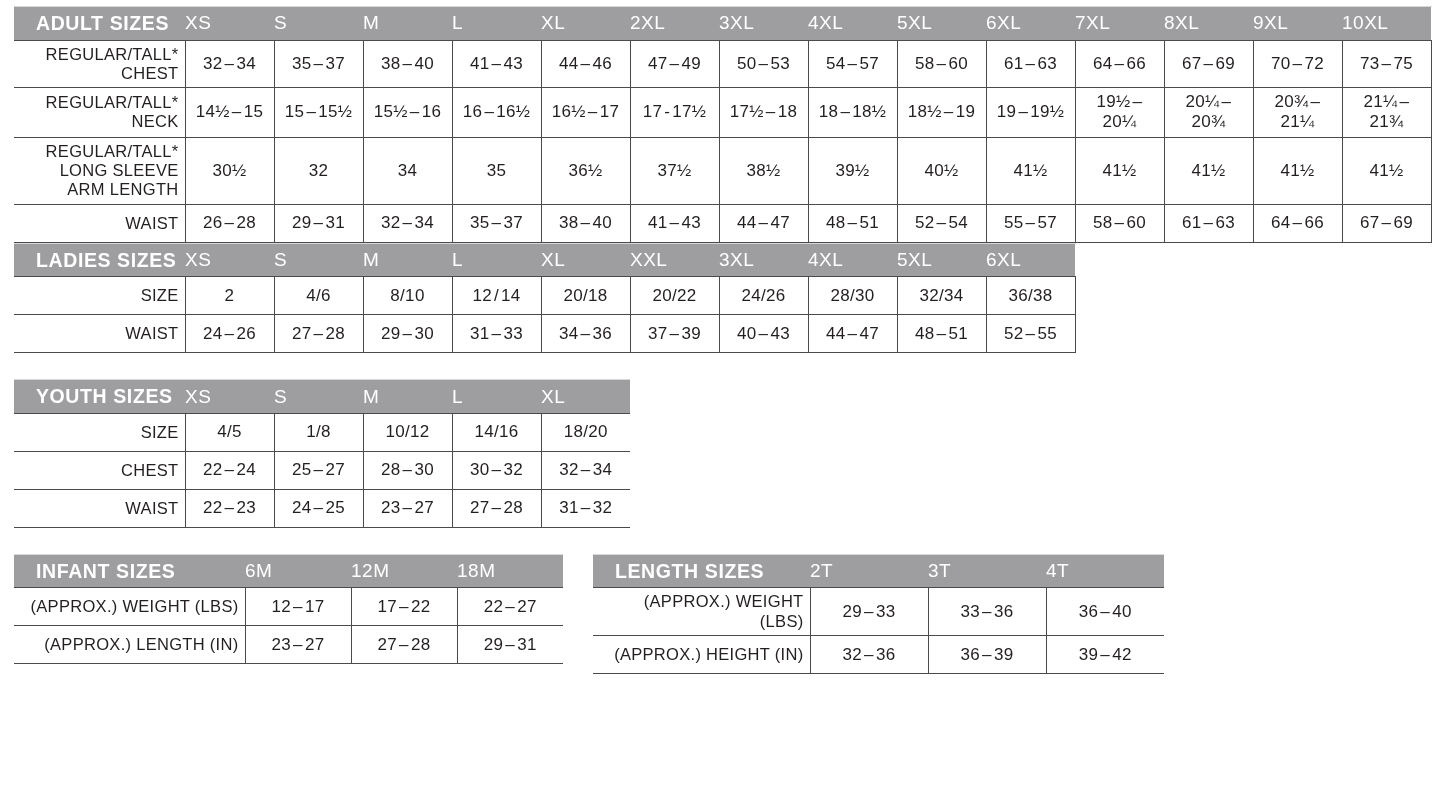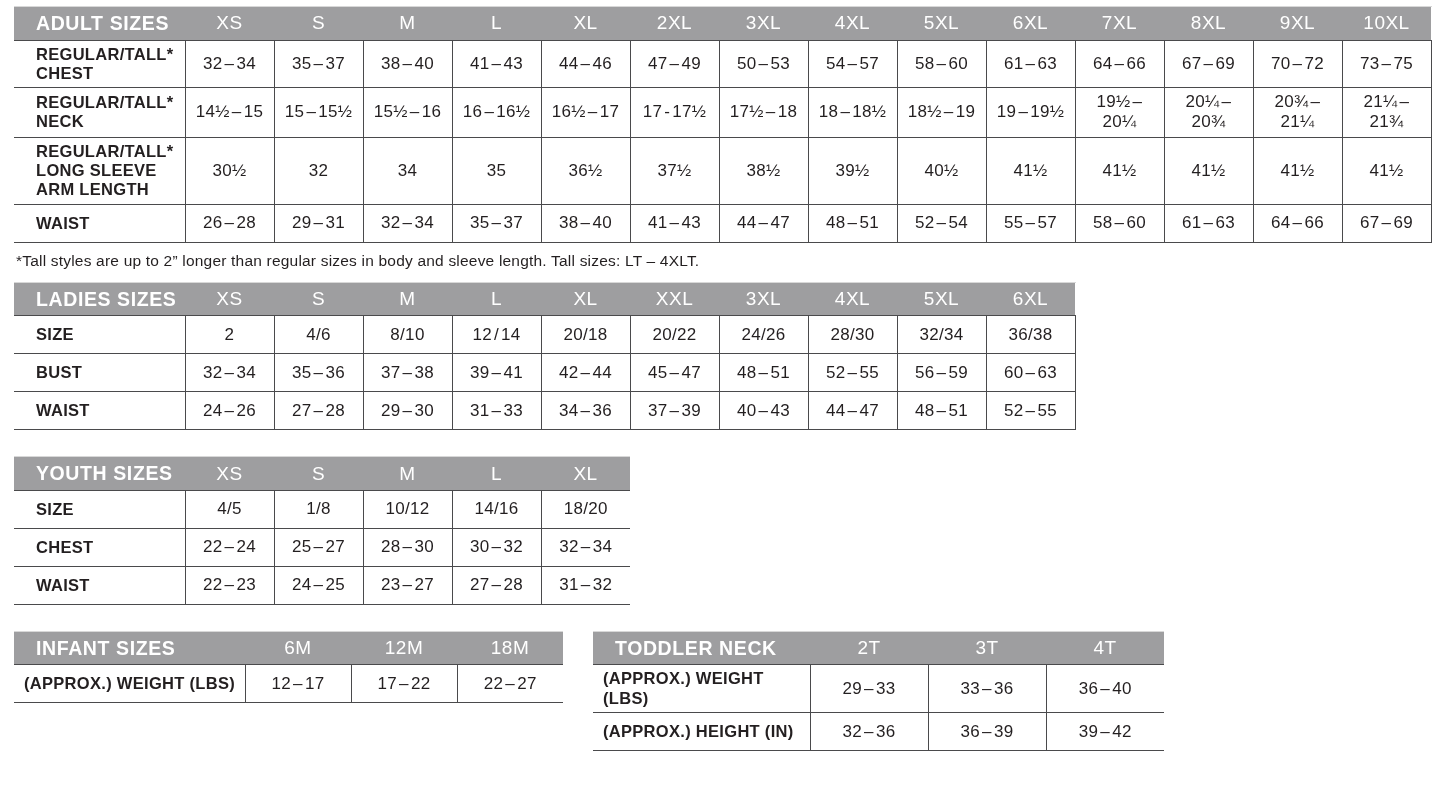--- a/index.html
+++ b/index.html
@@ -23,7 +23,7 @@
     height: 33px;
     font-size: 19px;
     font-weight: 400;
-    text-align: center;
+    text-align: left;
     letter-spacing: 0.5px;
     vertical-align: middle;
   }

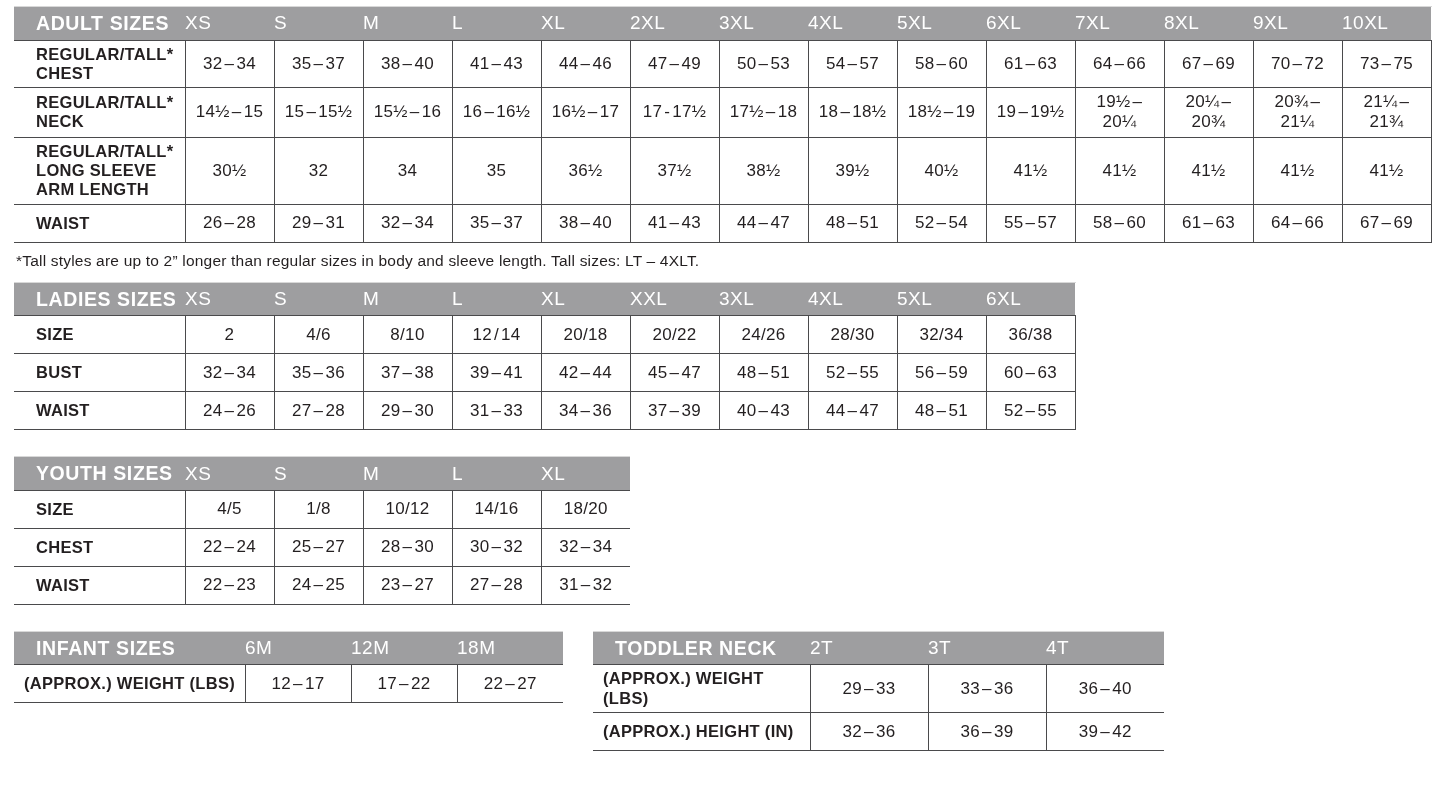--- a/index.html
+++ b/index.html
@@ -35,8 +35,8 @@
     letter-spacing: 0.6px;
   }
   .size-table tbody th {
-    text-align: left;
-    font-weight: 700;
+    text-align: right;
+    font-weight: 400;
     font-size: 16.5px;
     padding: 4px 6px 4px 22px;
     white-space: pre-line;

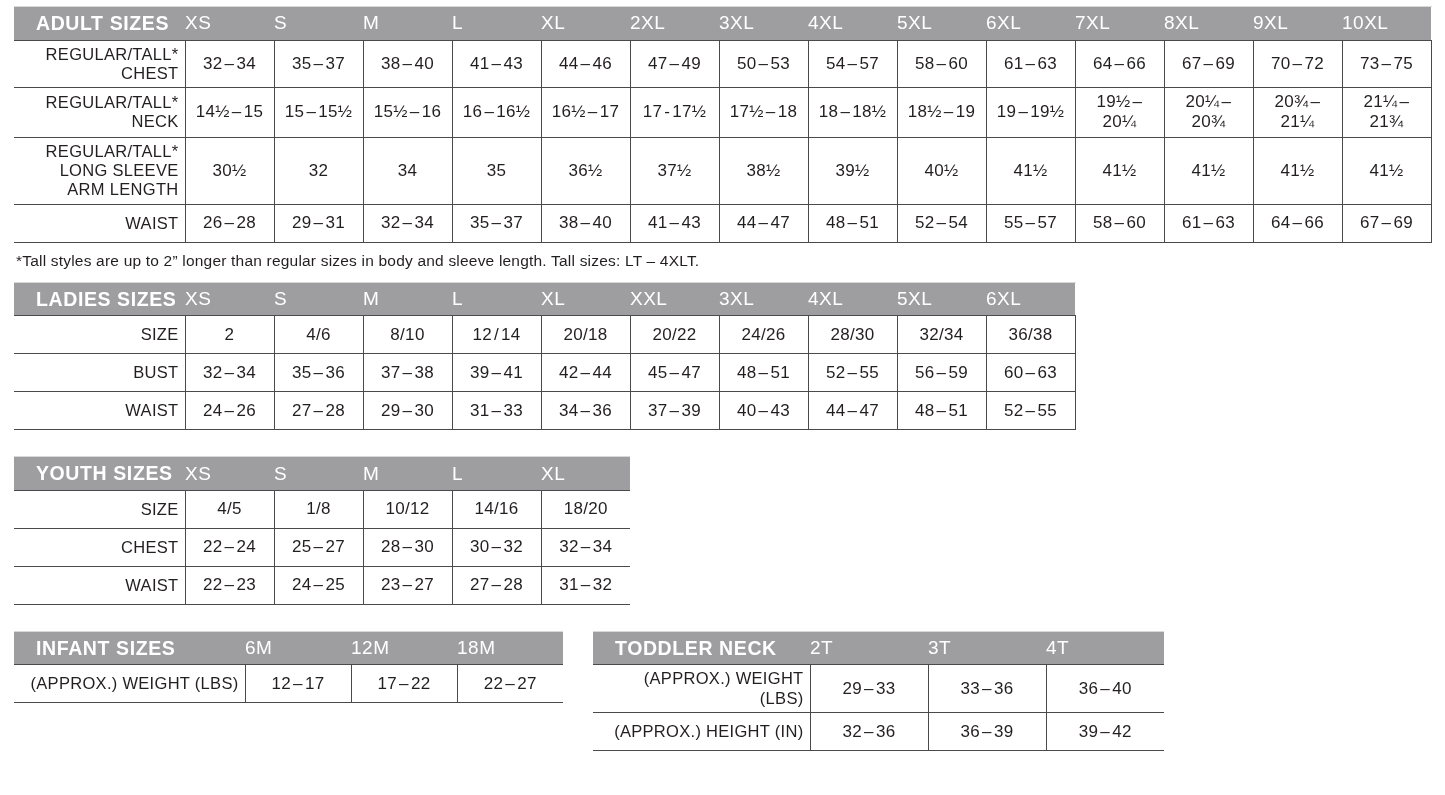--- a/index.html
+++ b/index.html
@@ -195,7 +195,6 @@
         </tbody>
       </table>
     </div>
-  <p class="footnote">*Tall styles are up to 2” longer than regular sizes in body and sleeve length. Tall sizes: LT – 4XLT.</p>
   <div class="table-wrap">
       <table class="size-table outer-right">
         <colgroup>

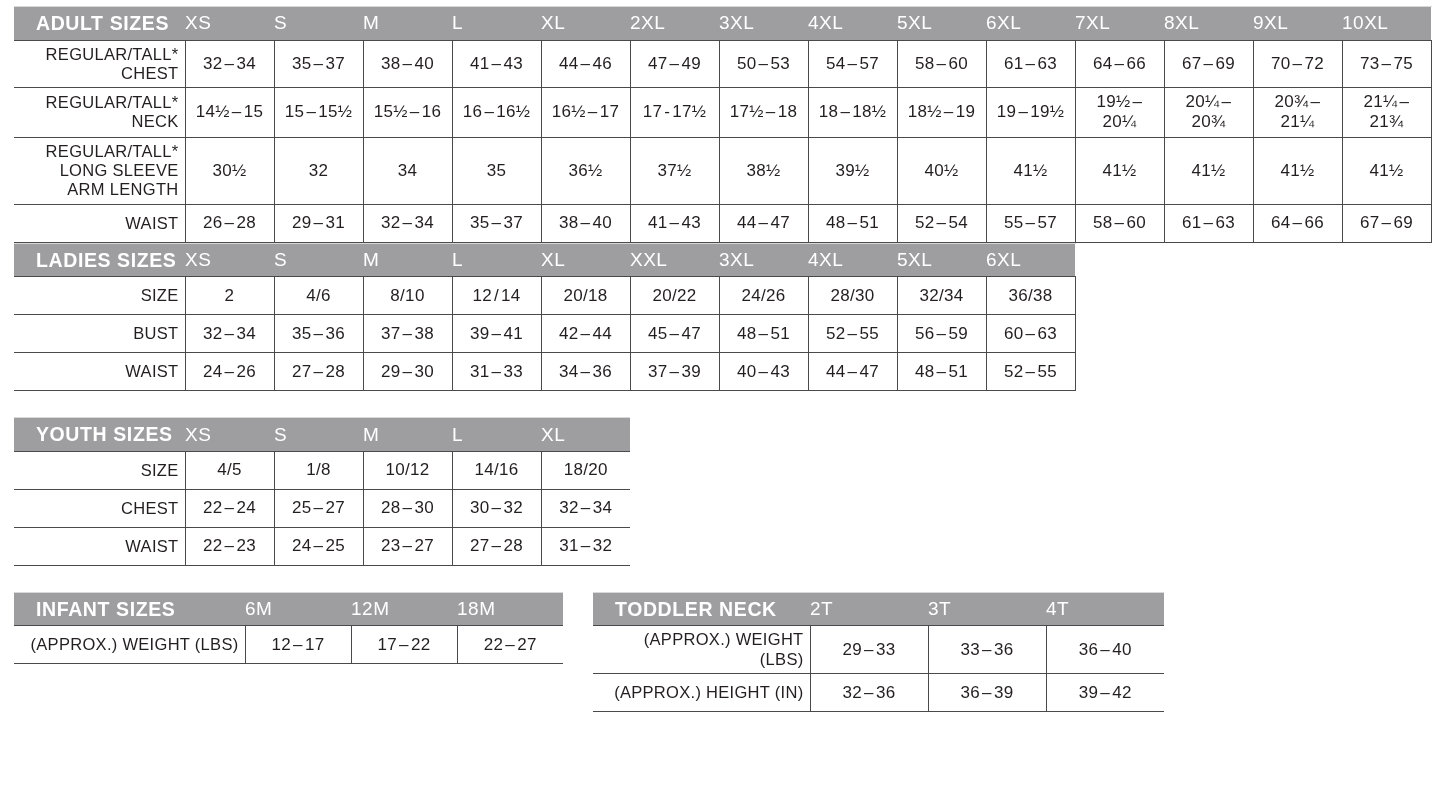--- a/index.html
+++ b/index.html
@@ -240,19 +240,6 @@
             <td>36/38</td>
           </tr>
           <tr>
-            <th>BUST</th>
-            <td>32 – 34</td>
-            <td>35 – 36</td>
-            <td>37 – 38</td>
-            <td>39 – 41</td>
-            <td>42 – 44</td>
-            <td>45 – 47</td>
-            <td>48 – 51</td>
-            <td>52 – 55</td>
-            <td>56 – 59</td>
-            <td>60 – 63</td>
-          </tr>
-          <tr>
             <th>WAIST</th>
             <td>24 – 26</td>
             <td>27 – 28</td>

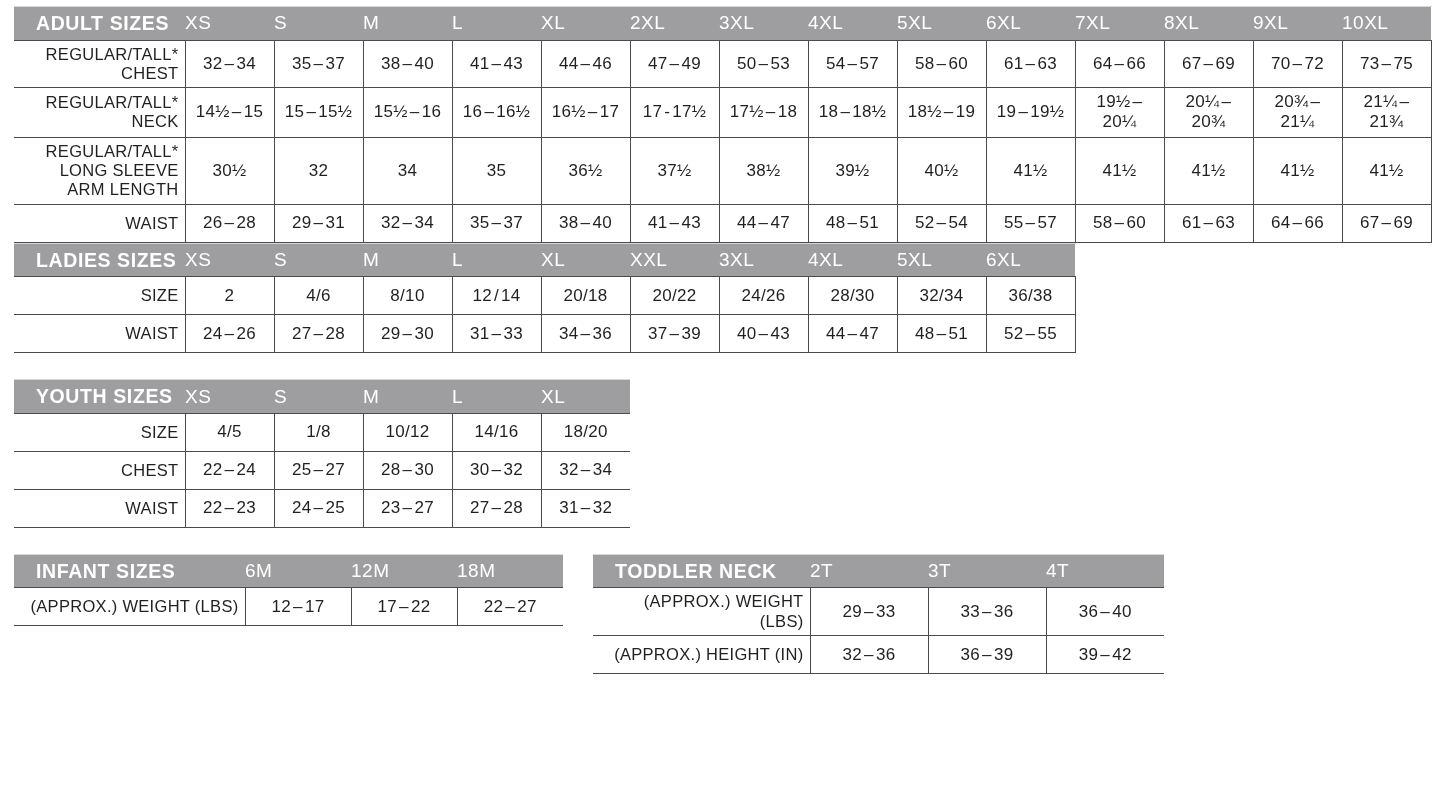--- a/index.html
+++ b/index.html
@@ -340,7 +340,7 @@
           </colgroup>
           <thead>
             <tr>
-              <th class="title">TODDLER NECK</th>
+              <th class="title">LENGTH SIZES</th>
               <th>2T</th>
               <th>3T</th>
               <th>4T</th>

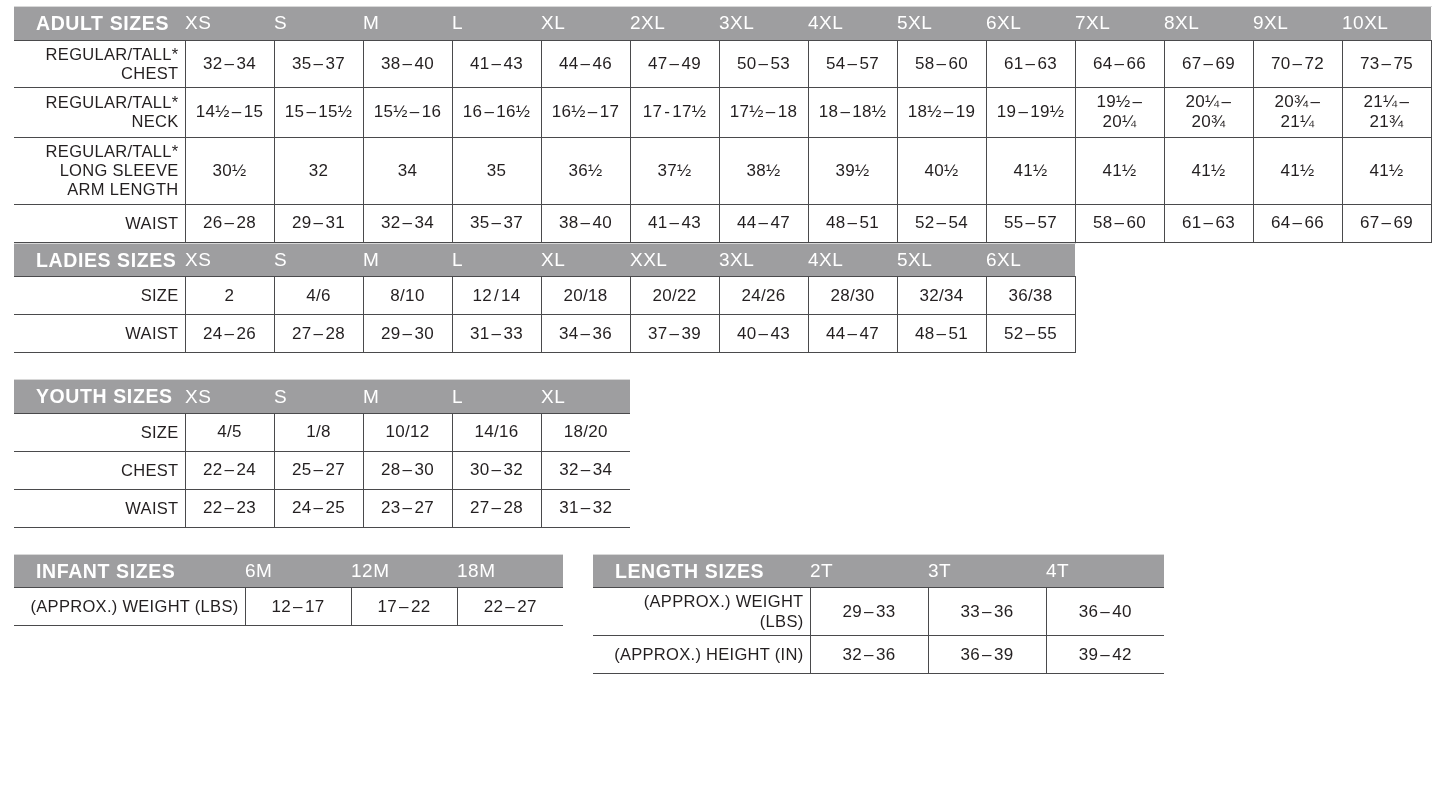--- a/index.html
+++ b/index.html
@@ -327,6 +327,12 @@
               <td>17 – 22</td>
               <td>22 – 27</td>
             </tr>
+            <tr>
+              <th>(APPROX.) LENGTH (IN)</th>
+              <td>23 – 27</td>
+              <td>27 – 28</td>
+              <td>29 – 31</td>
+            </tr>
           </tbody>
         </table>
       </div>

